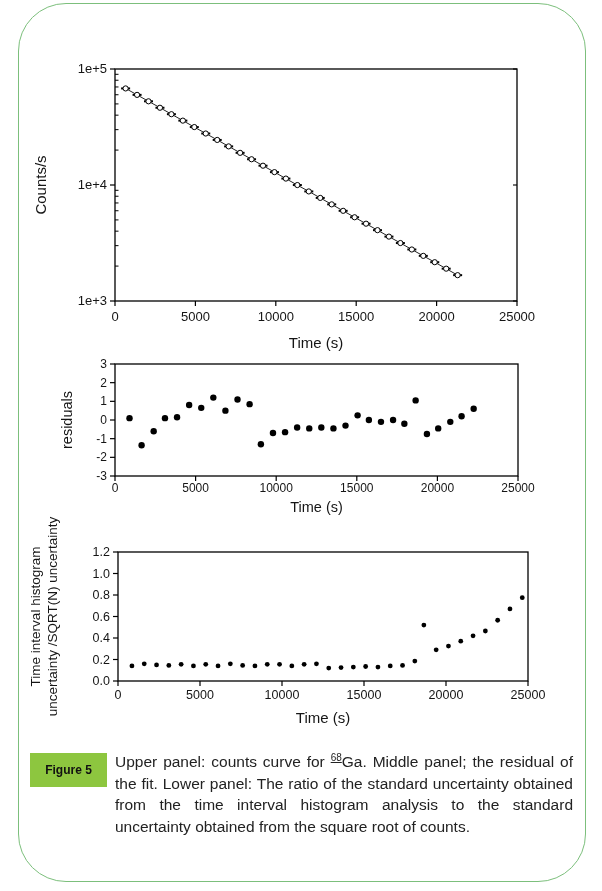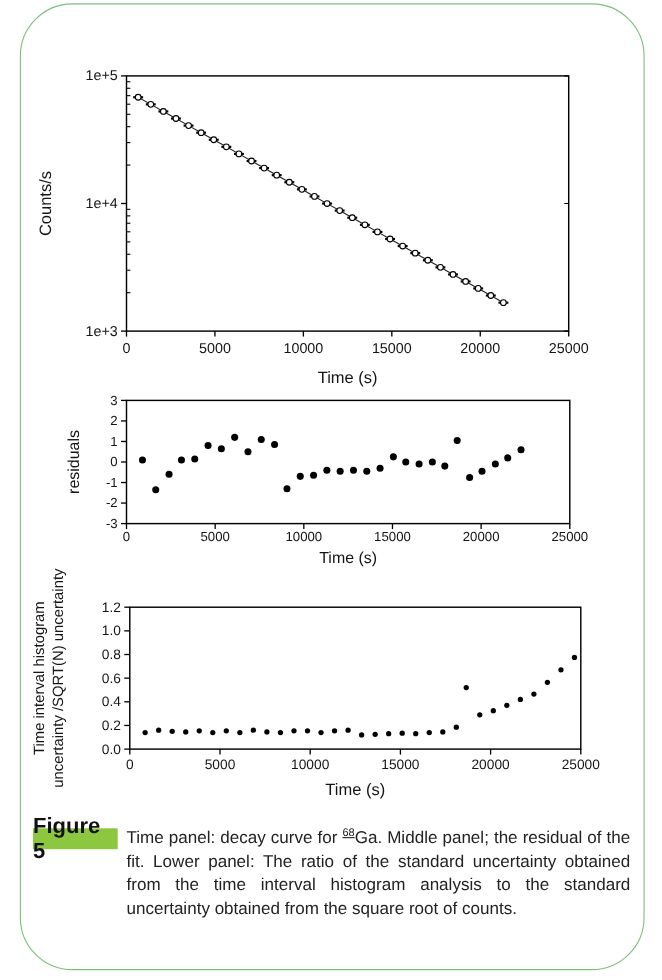--- a/index.html
+++ b/index.html
@@ -9,9 +9,9 @@
         border:1.6px solid #7cbf7c;border-radius:48px;box-sizing:border-box;}
   svg text{font-family:"Liberation Sans",sans-serif;fill:#151515;}
   .caption-row{position:absolute;left:30px;top:751px;width:544px;}
-  .figure-label{position:absolute;left:0;top:2px;width:77px;height:19px;
+  .figure-label{position:absolute;left:0;top:2px;width:77px;height:34px;
         display:flex;align-items:center;justify-content:center;
-        font-size:20px;font-weight:700;color:#111;}
+        font-size:12px;font-weight:700;color:#111;}
   .caption-text{position:absolute;left:85px;top:0;width:458px;
         font-size:15.5px;line-height:21.6px;color:#222;text-align:justify;}
   .caption-text sup{font-size:10px;line-height:0;text-decoration:underline;}

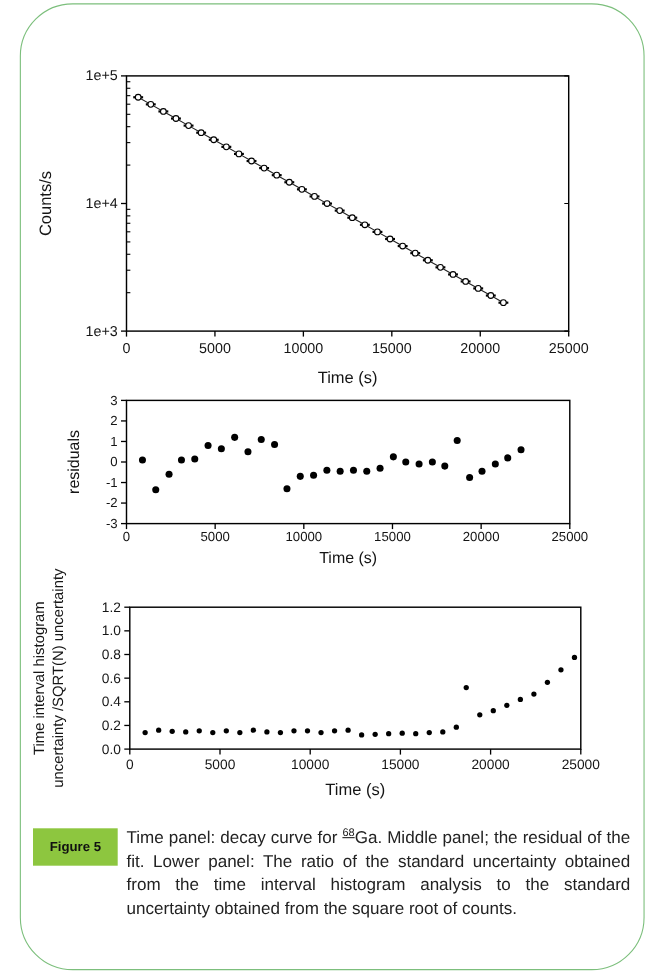--- a/index.html
+++ b/index.html
@@ -250,7 +250,7 @@
 
   <div class="caption-row">
     <div class="figure-label" id="figure-label" style="background: rgb(141, 198, 63);">Figure 5</div>
-    <div class="caption-text"><span>Time panel: decay curve for </span><sup>68</sup><span>Ga. Middle panel; the residual of the fit. Lower panel: The ratio of the standard uncertainty obtained from the time interval histogram analysis to the standard uncertainty obtained from the square root of counts.</span></div>
+    <div class="caption-text"><span>Upper panel: counts curve for </span><sup>68</sup><span>Ga. Middle panel; the residual of the fit. Lower panel: The ratio of the standard uncertainty obtained from the time interval histogram analysis to the standard uncertainty obtained from the square root of counts.</span></div>
   </div>
 </div>
 

